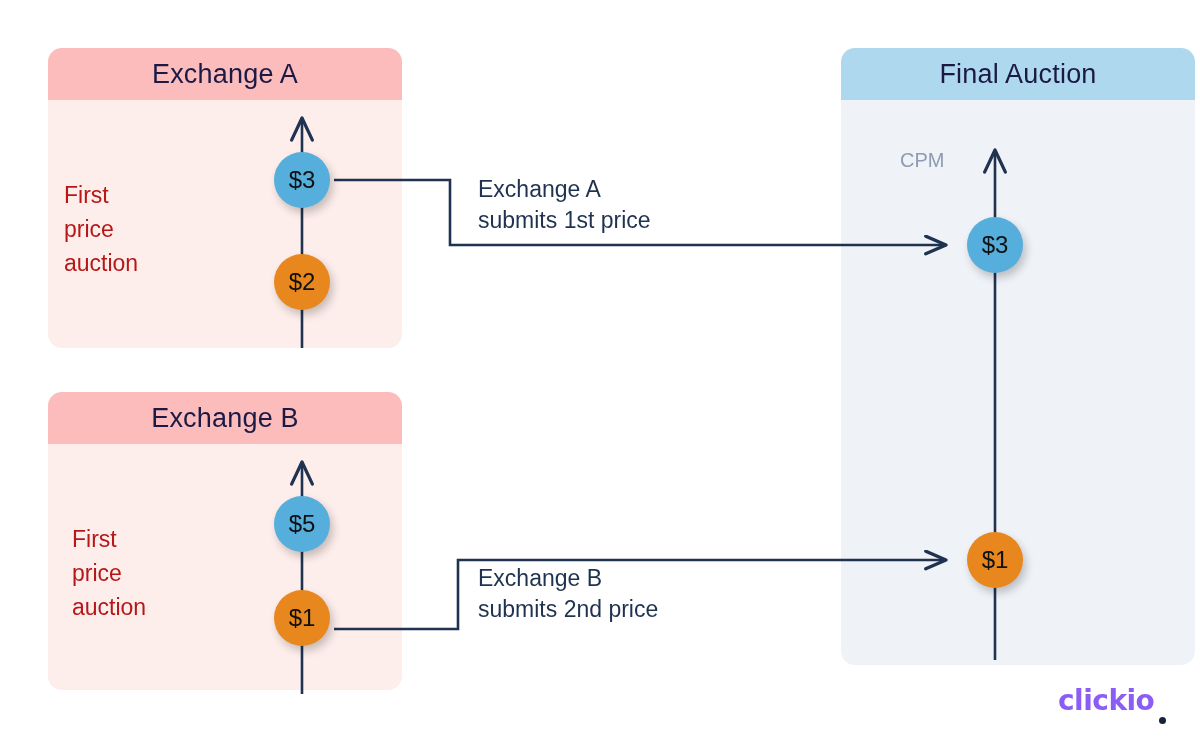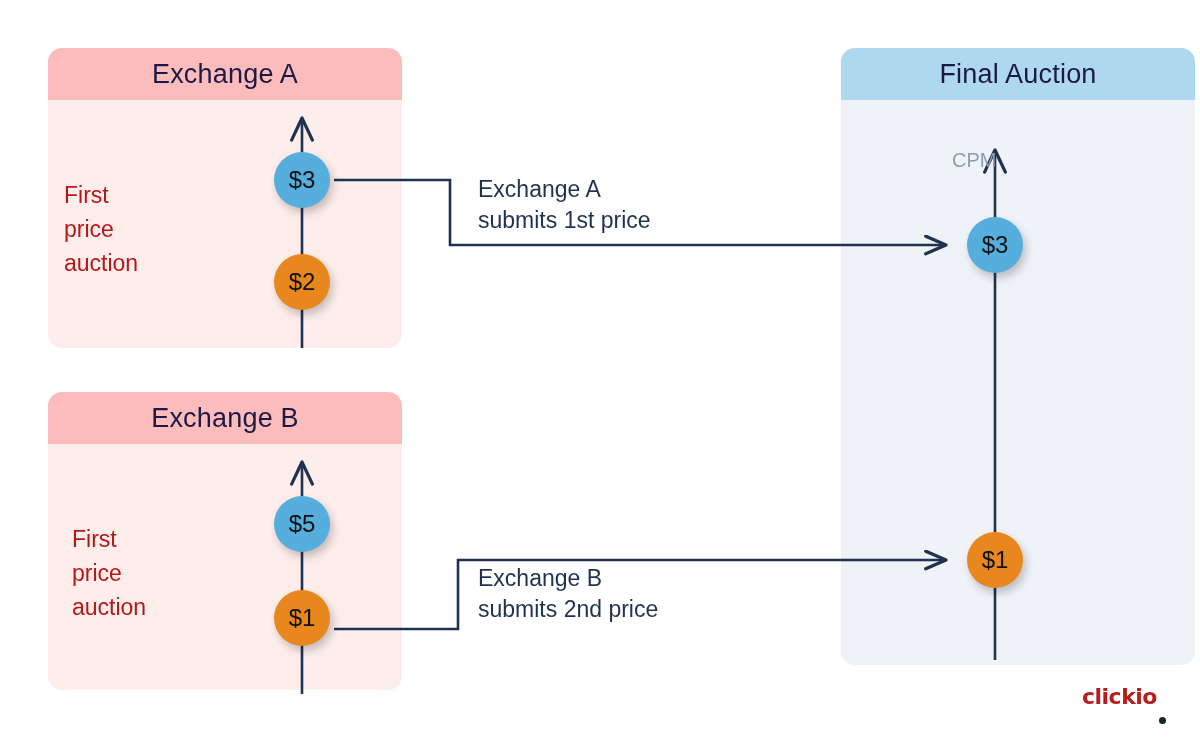--- a/index.html
+++ b/index.html
@@ -123,7 +123,7 @@
   
   #cpm-label {
     position: absolute;
-    left: 952px;
+    left: 900px;
     top: 149px;
     font-size: 20px;
     color: #8d9cb0;

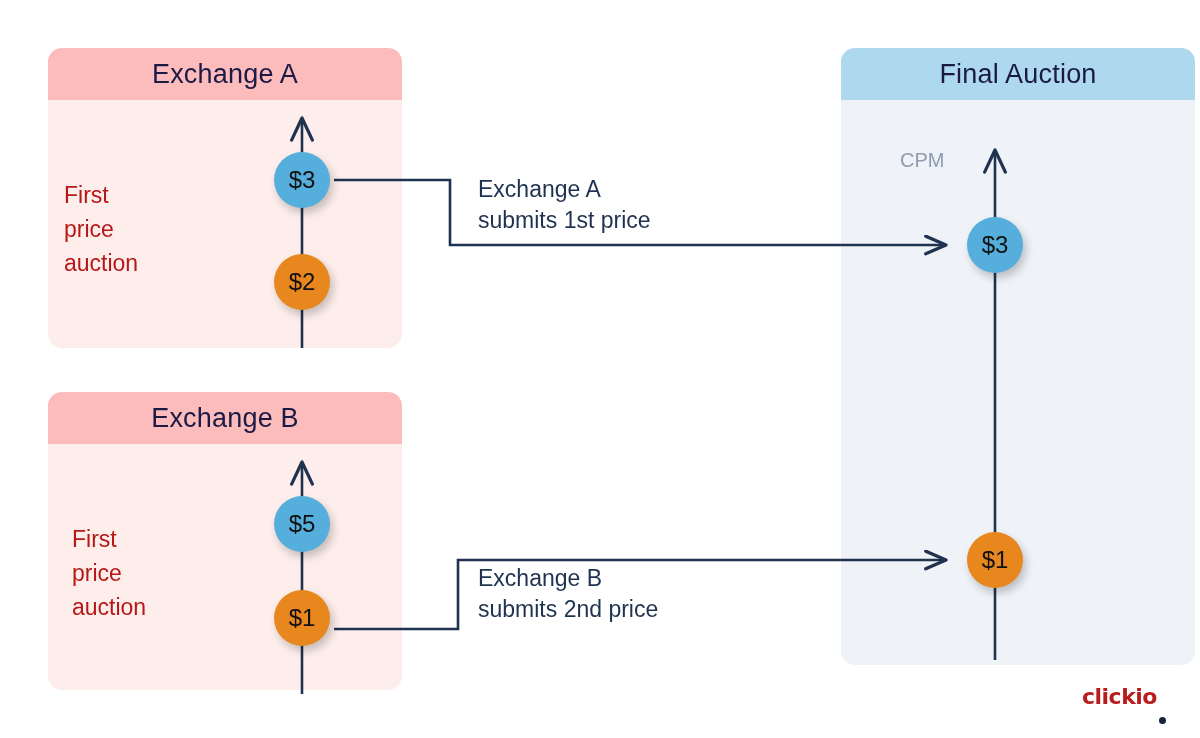--- a/index.html
+++ b/index.html
@@ -138,12 +138,11 @@
     height: 40px;
   }
   #logo-text {
-    font-size: 22px;
+    font-size: 28px;
     font-weight: bold;
-    color: #b91c1c;
+    color: #8b5cf6;
     letter-spacing: -0.5px;
     font-family: "DejaVu Sans", sans-serif;
-    margin-left: 24px;
   }
   #logo-dot {
     position: absolute;

